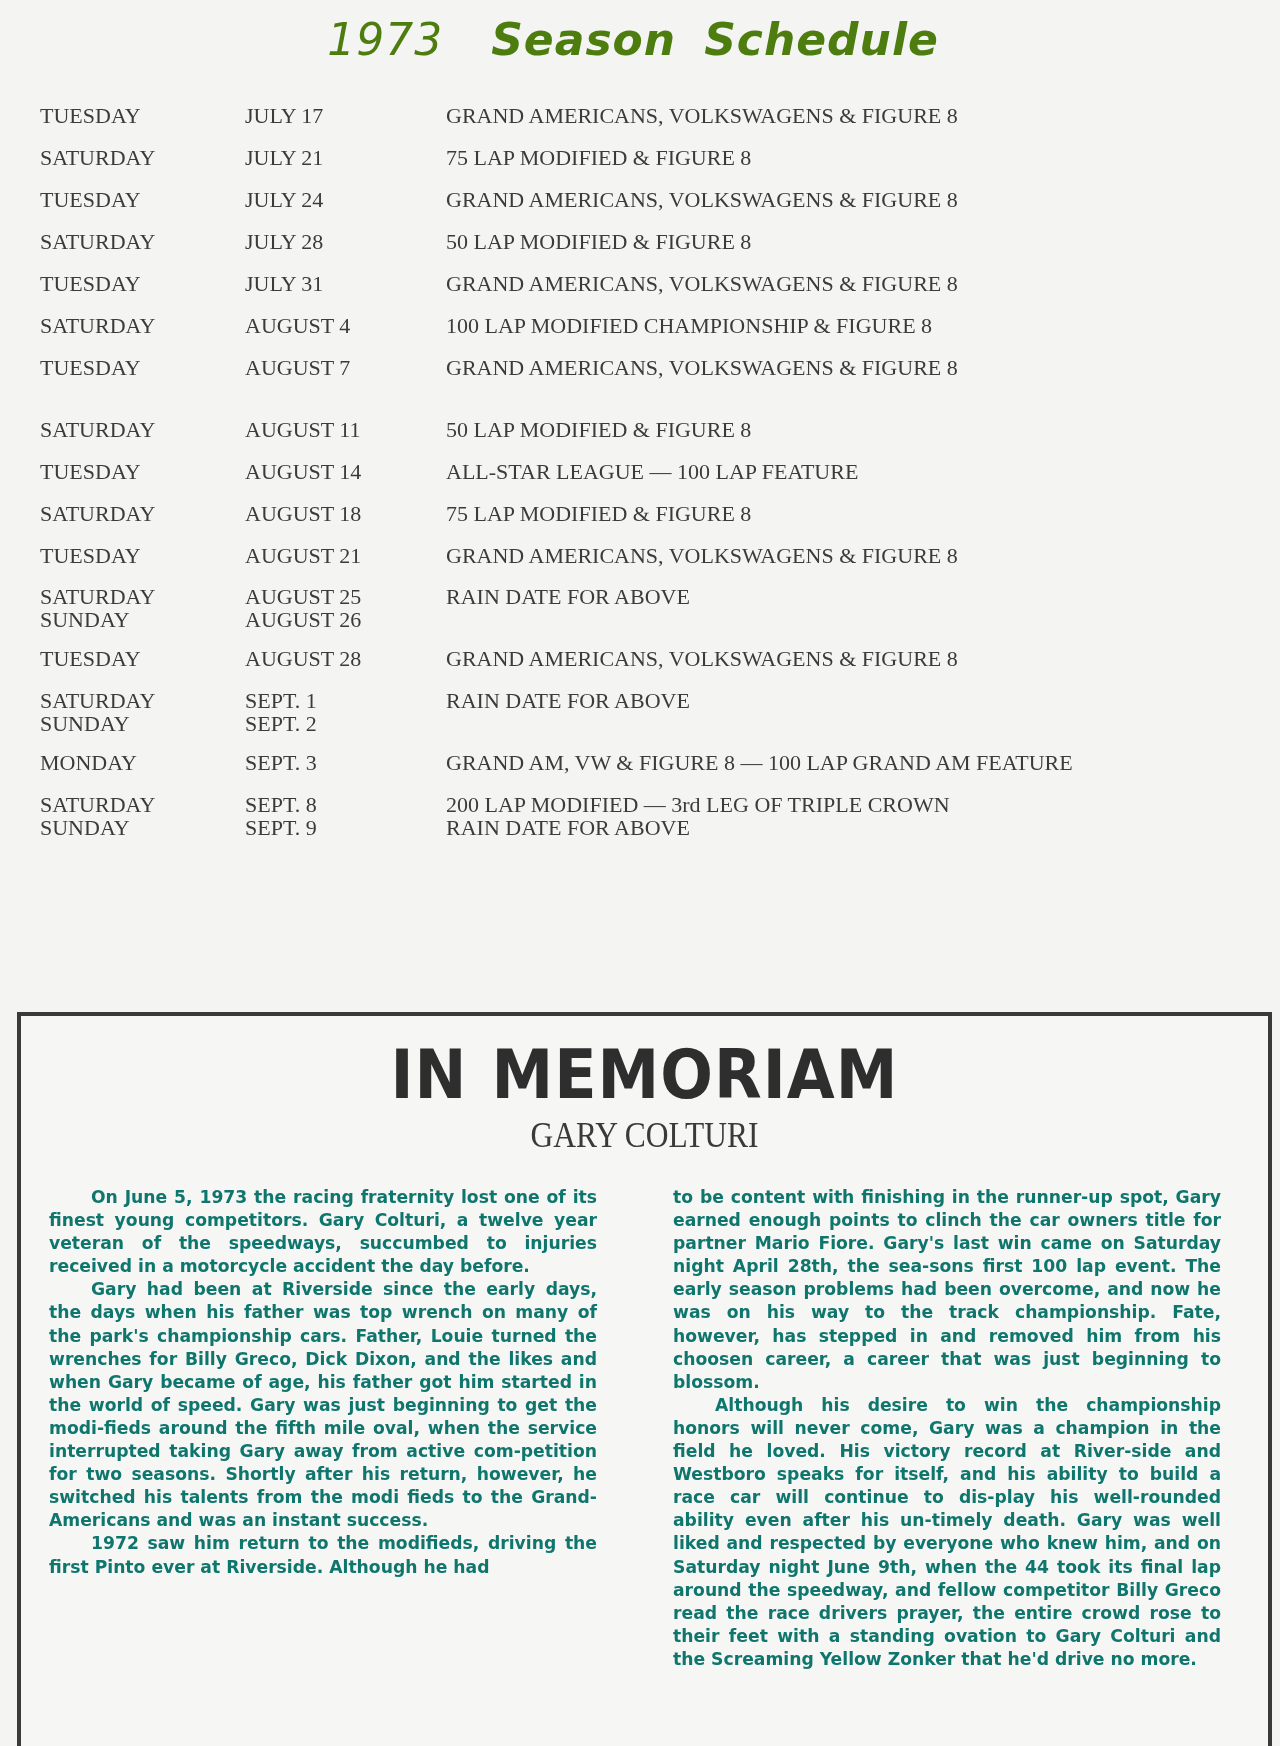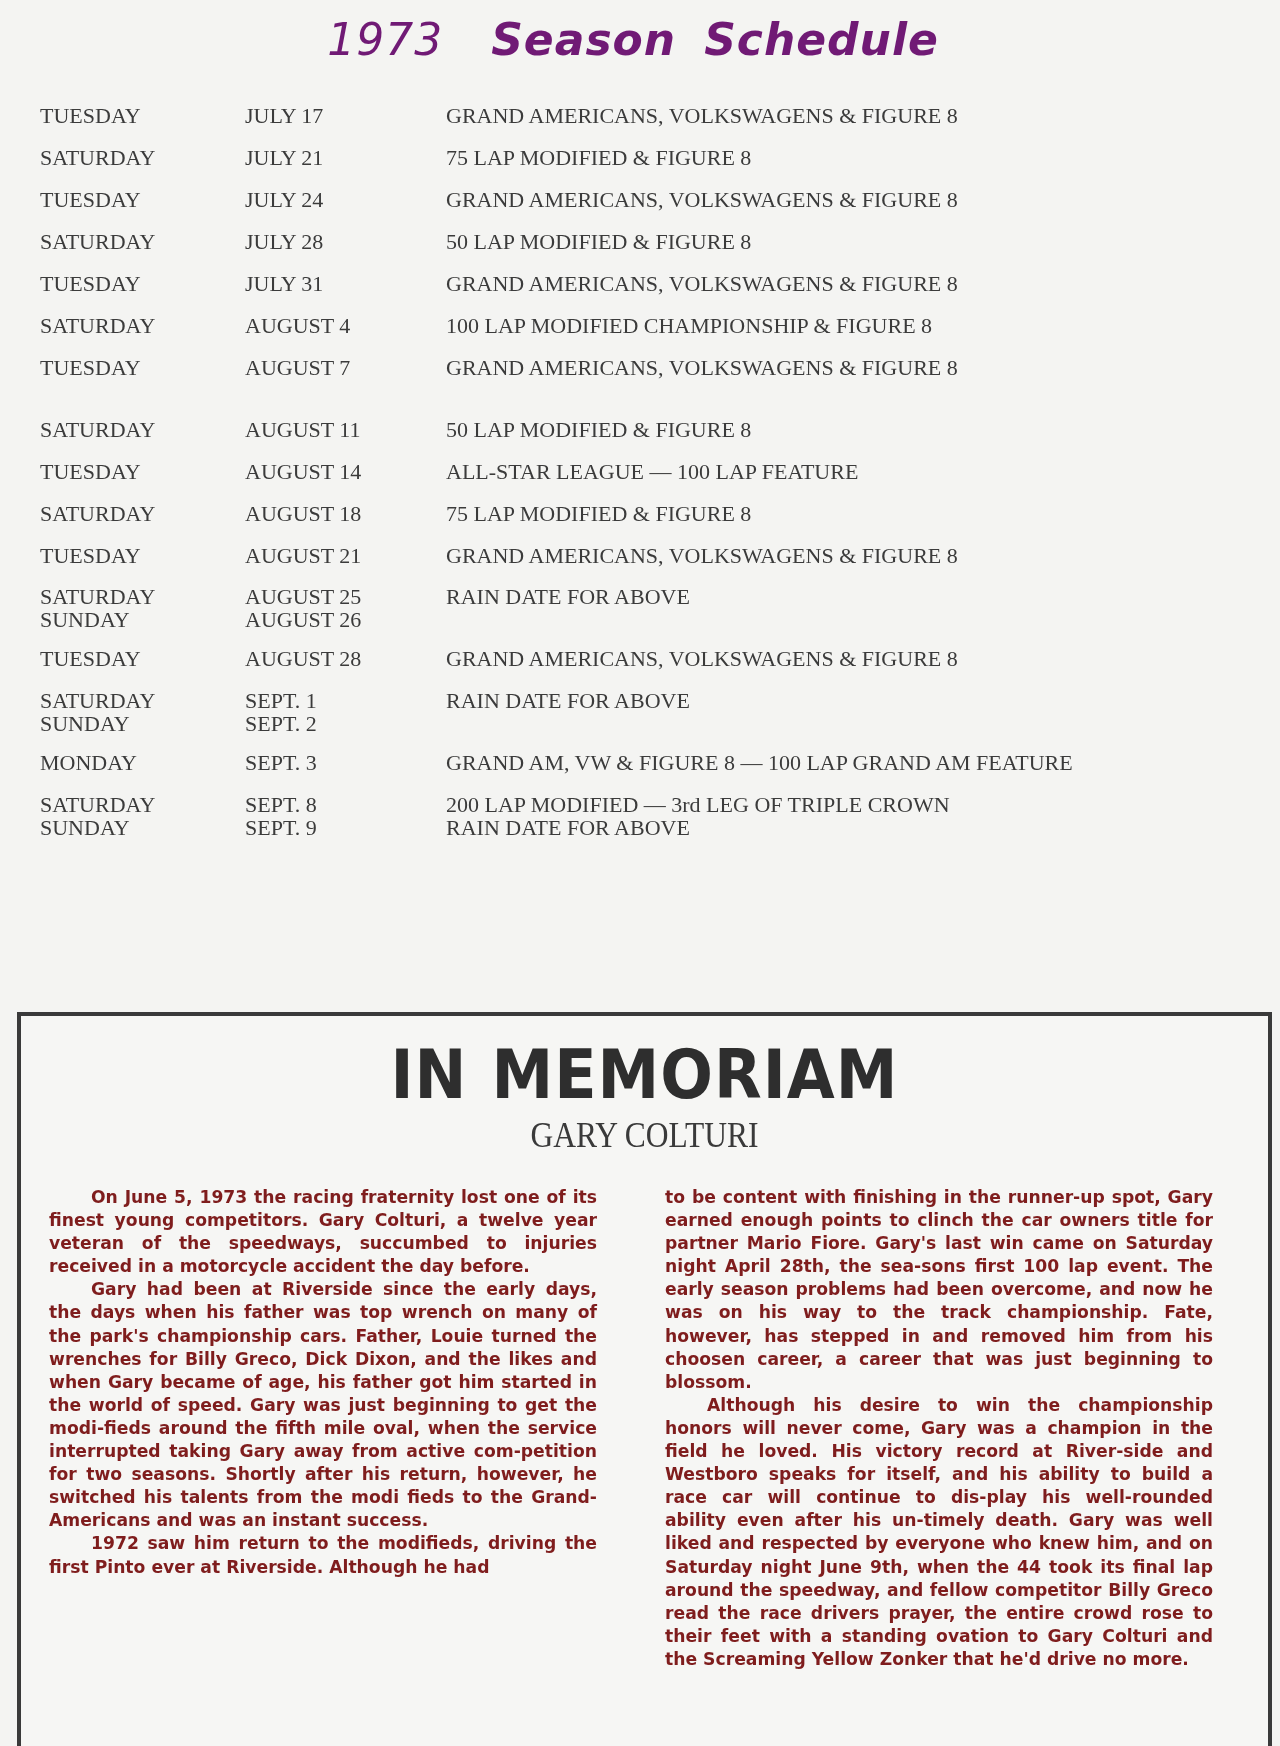--- a/index.html
+++ b/index.html
@@ -9,7 +9,7 @@
     .page-title {
       position: absolute; left: 0; top: 14px; width: 1280px; text-align: center;
       font-family: "DejaVu Sans", sans-serif; font-style: italic; font-weight: bold;
-      font-size: 44px; color: #701a75; letter-spacing: 1px;
+      font-size: 44px; color: #4d7c0f; letter-spacing: 1px;
     }
     .page-title .t-year { margin-right: 34px; font-weight: normal; }
     .page-title .t-word { margin: 0 14px; }

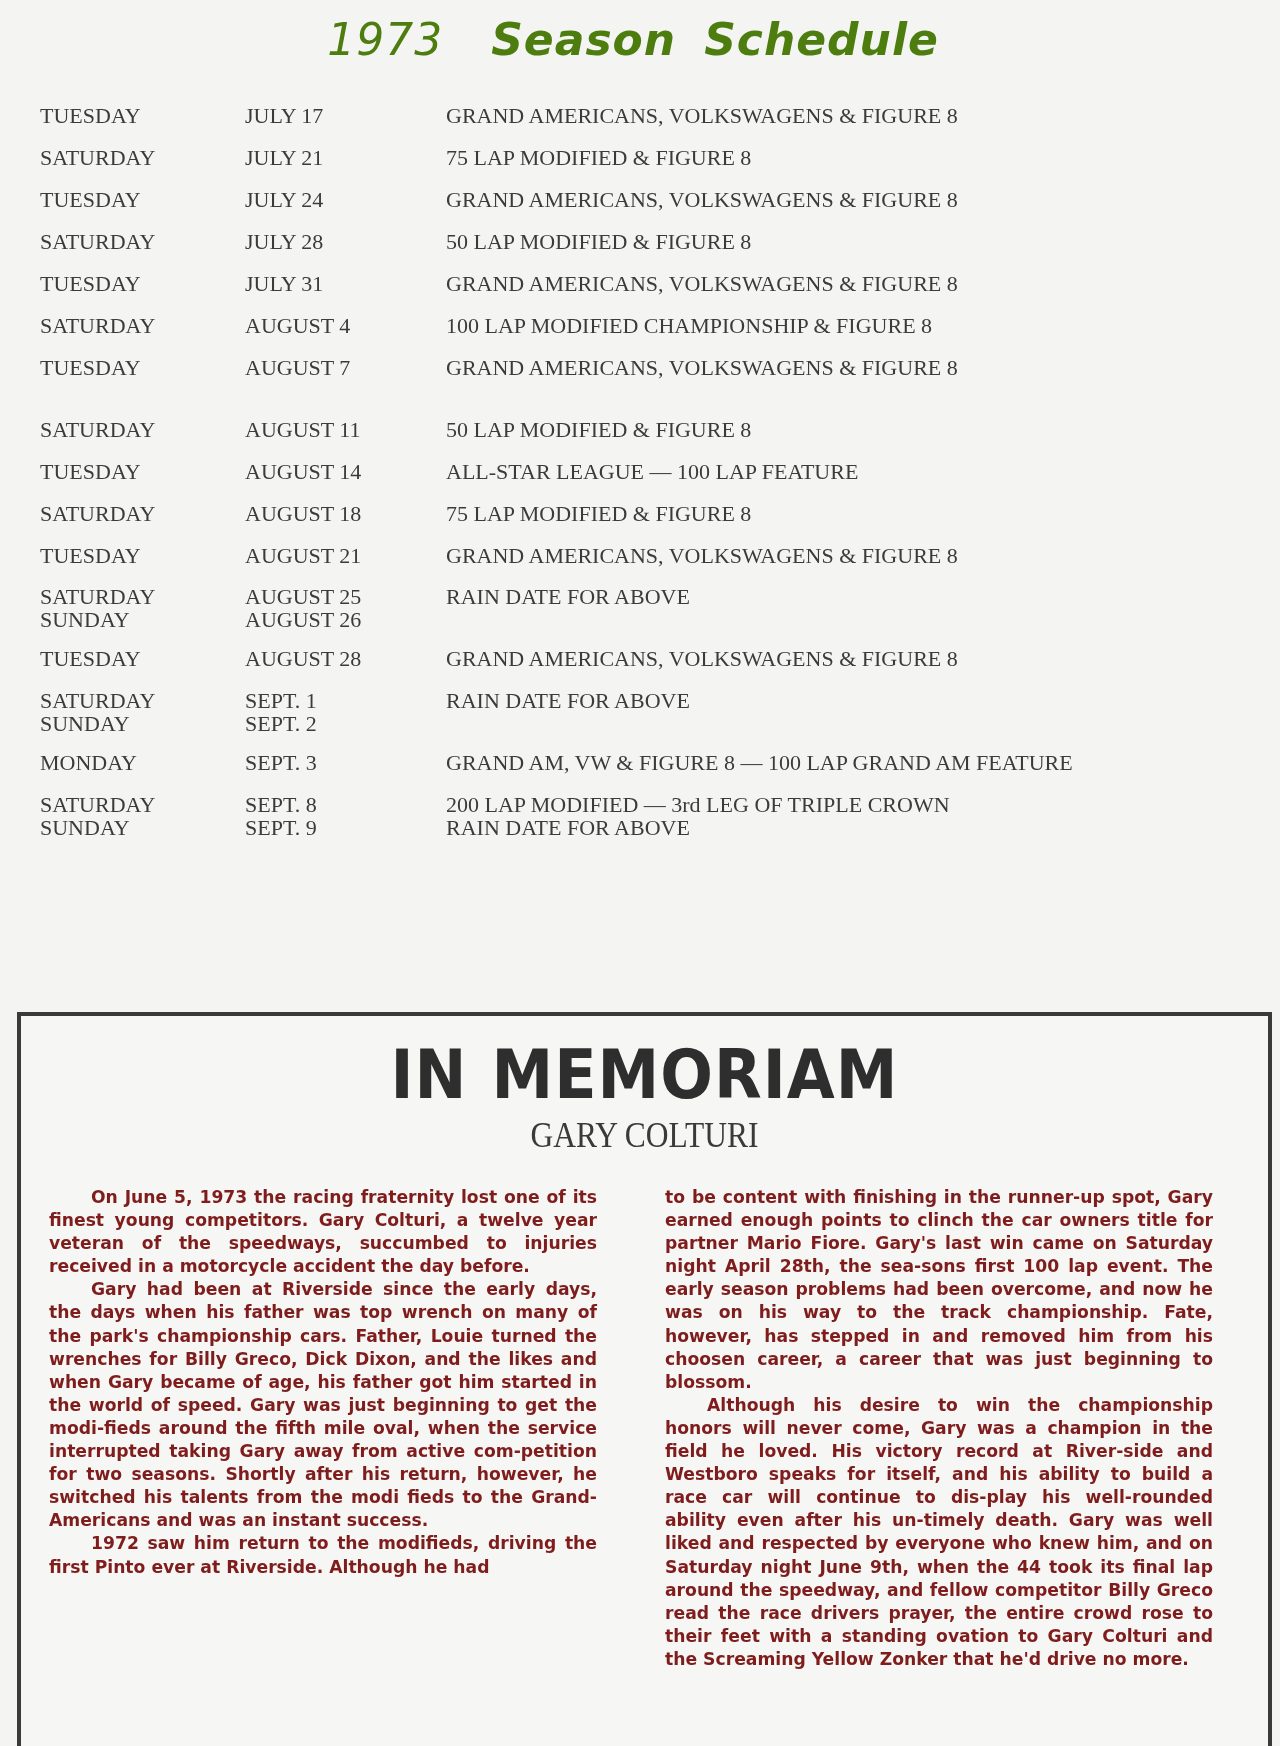--- a/index.html
+++ b/index.html
@@ -48,7 +48,7 @@
     .mem-col {
       width: 548px;
       font-family: "DejaVu Sans", sans-serif; font-weight: bold; font-size: 17.2px;
-      line-height: 23.1px; color: #7f1d1d; text-align: justify;
+      line-height: 23.1px; color: #0f766e; text-align: justify;
     }
     .mem-col.right { width: 548px; margin-right: 16px; }
     .mem-col p { text-indent: 42px; }

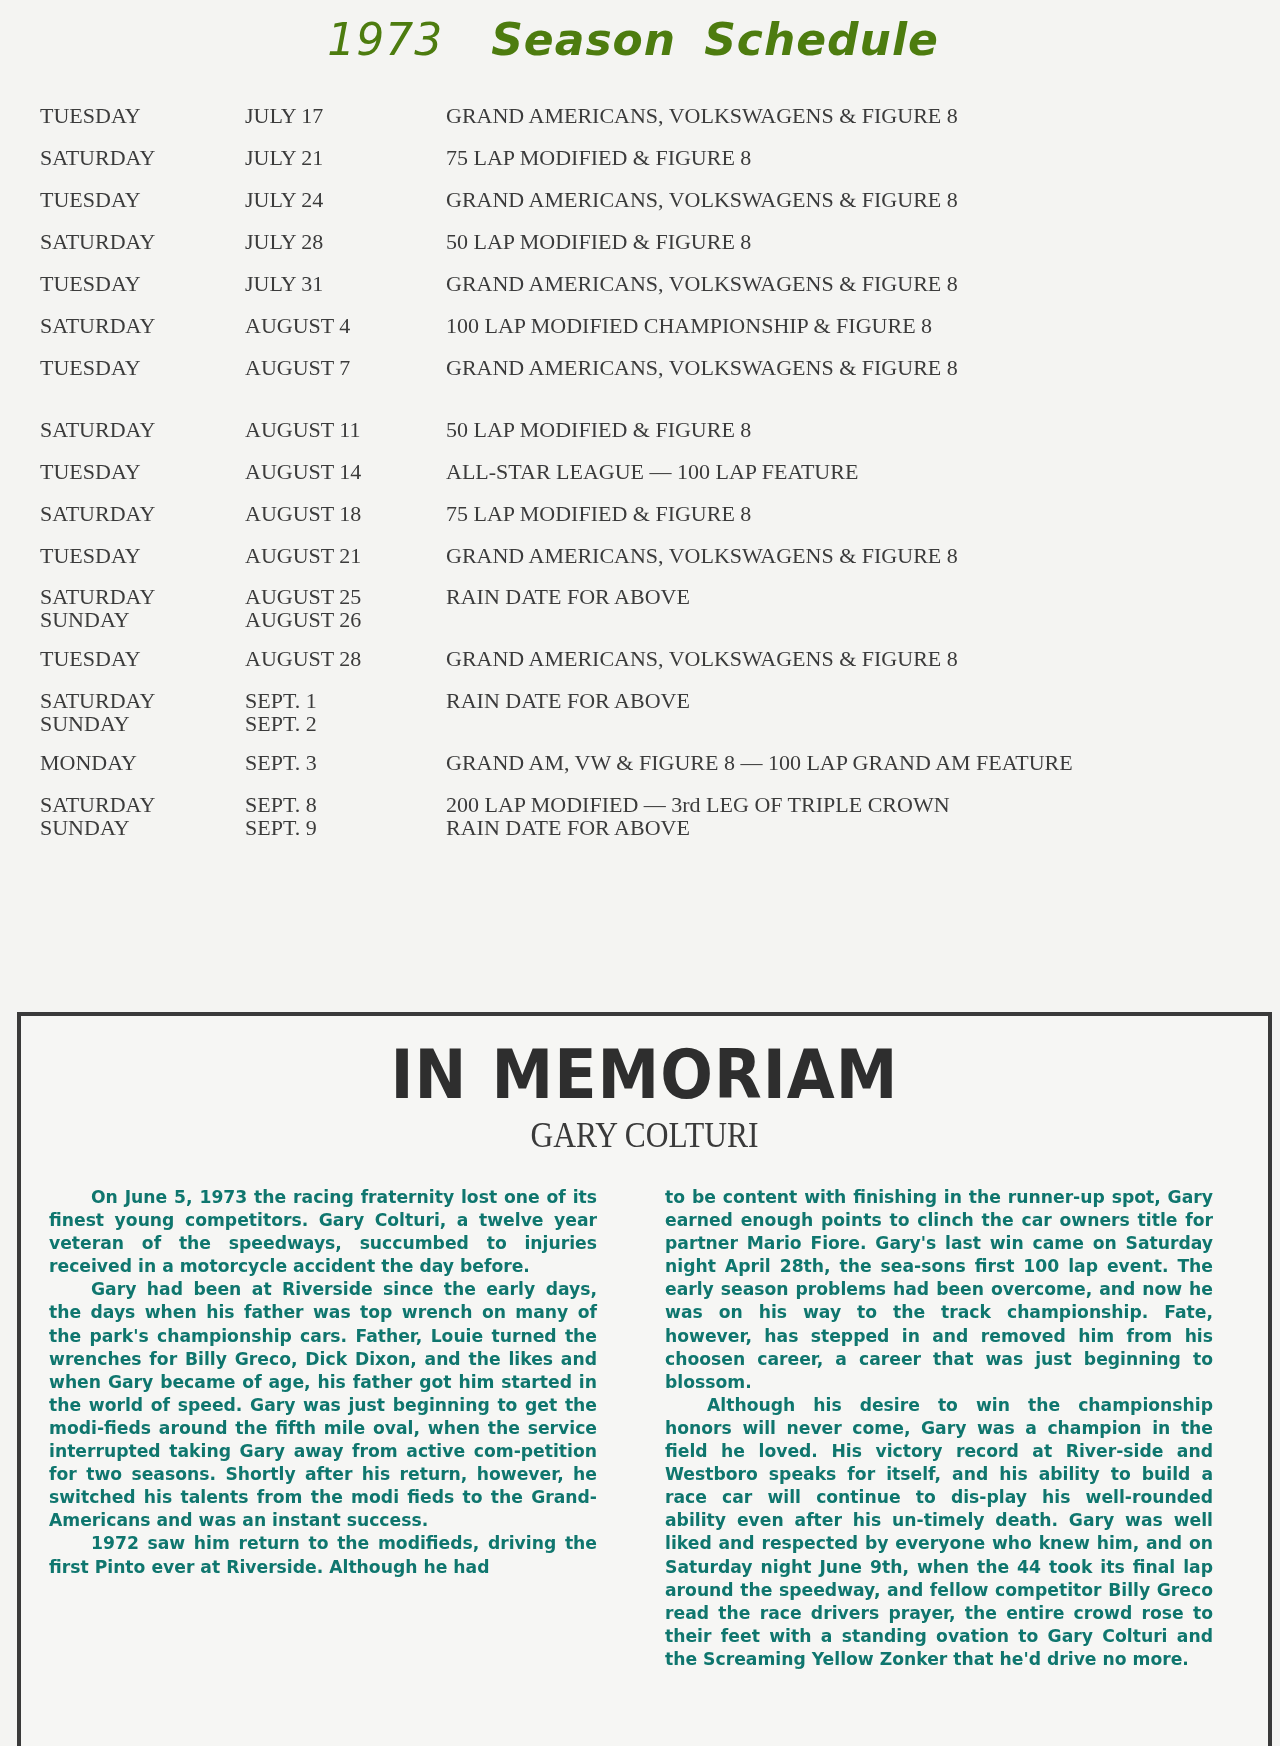--- a/index.html
+++ b/index.html
@@ -50,7 +50,7 @@
       font-family: "DejaVu Sans", sans-serif; font-weight: bold; font-size: 17.2px;
       line-height: 23.1px; color: #0f766e; text-align: justify;
     }
-    .mem-col.right { width: 548px; margin-right: 16px; }
+    .mem-col.right { width: 548px; margin-right: 8px; }
     .mem-col p { text-indent: 42px; }
     .mem-col p.no-indent { text-indent: 0; }
   </style>

